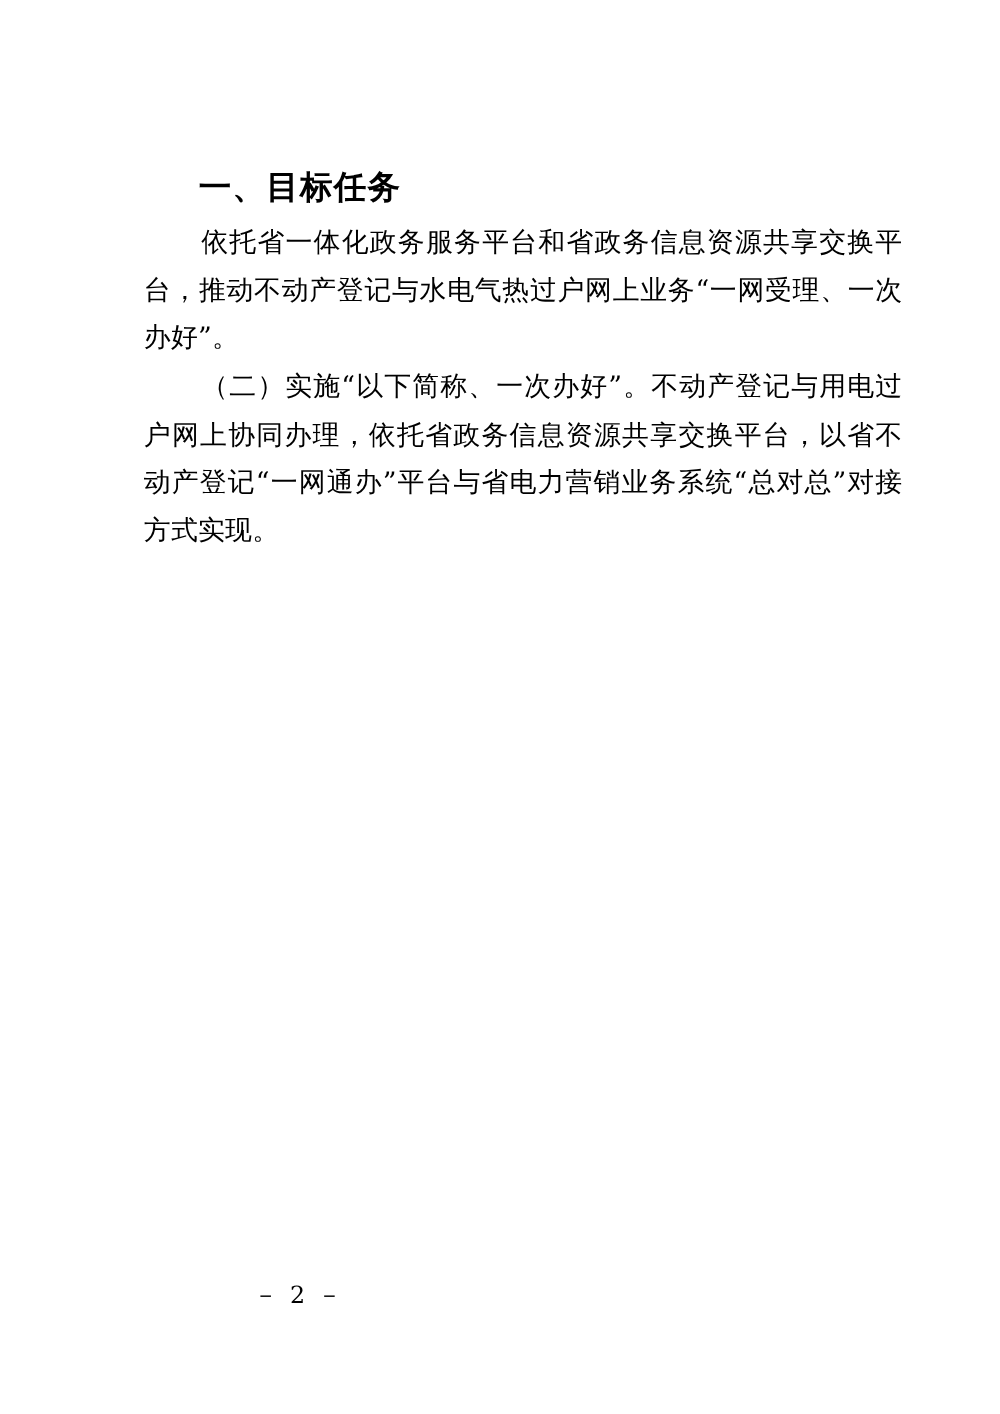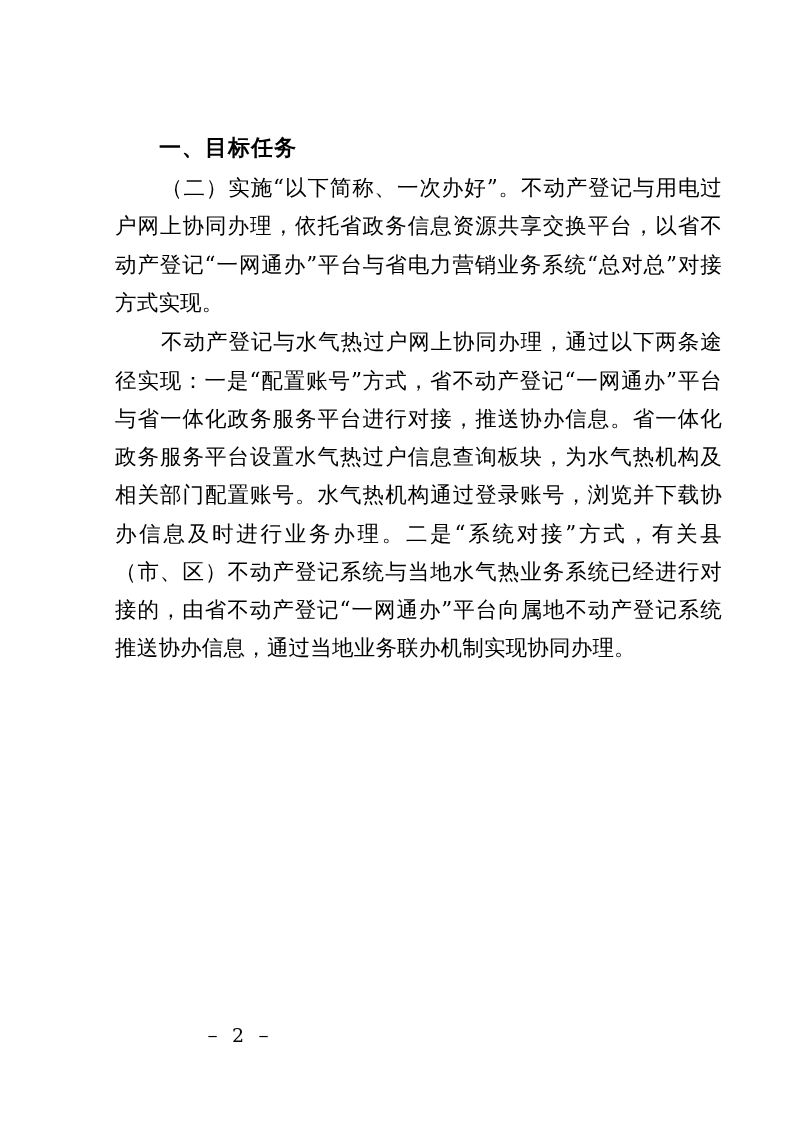--- a/index.html
+++ b/index.html
@@ -25,7 +25,7 @@
     padding: 130px 78px 0 115px;
   }
   .doc-heading {
-    font-size: 22px;
+    font-size: 26px;
     font-weight: bold;
     line-height: 1.6;
     margin: 0 0 4px 0;

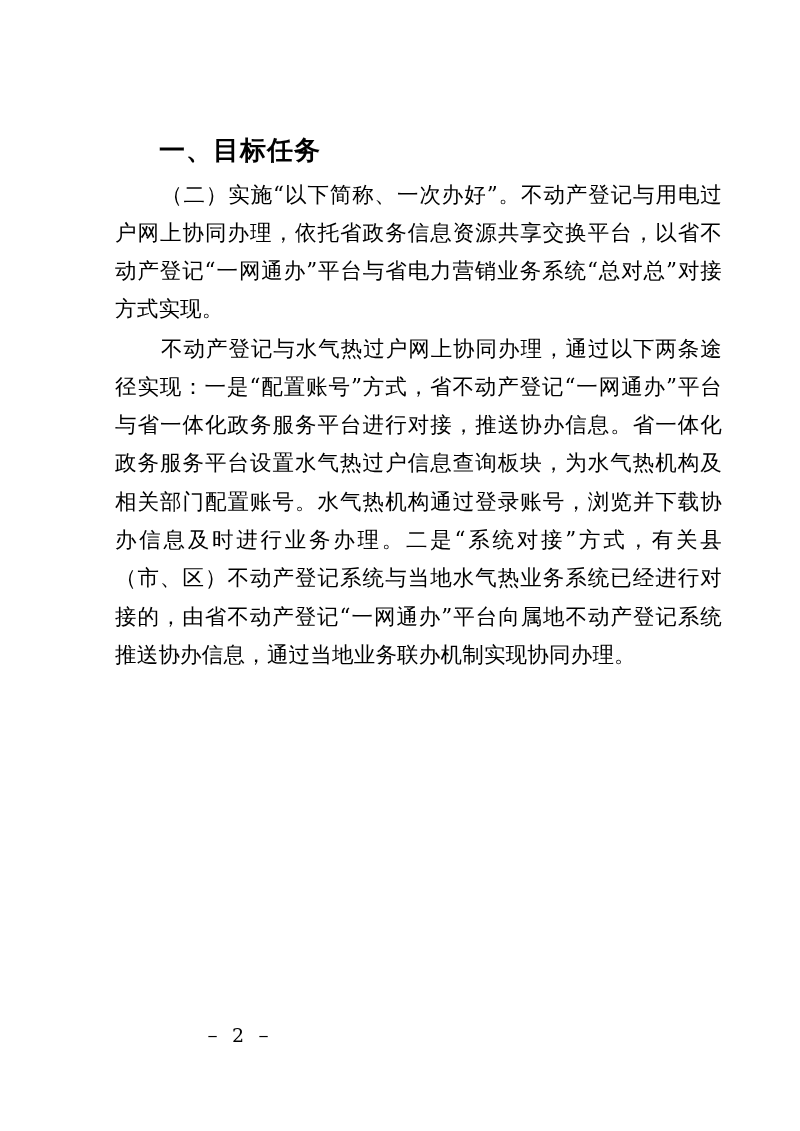--- a/index.html
+++ b/index.html
@@ -63,6 +63,7 @@
 
   <h1 class="doc-heading">一、目标任务</h1>
 
+  <p class="doc-para">依托省一体化政务服务平台和省政务信息资源共享交换平台，推动不动产登记与水电气热过户网上业务“一网受理、一次办好”。</p>
 
 
   <p class="doc-para">（二）实施“以下简称、一次办好”。不动产登记与用电过户网上协同办理，依托省政务信息资源共享交换平台，以省不动产登记“一网通办”平台与省电力营销业务系统“总对总”对接方式实现。</p>

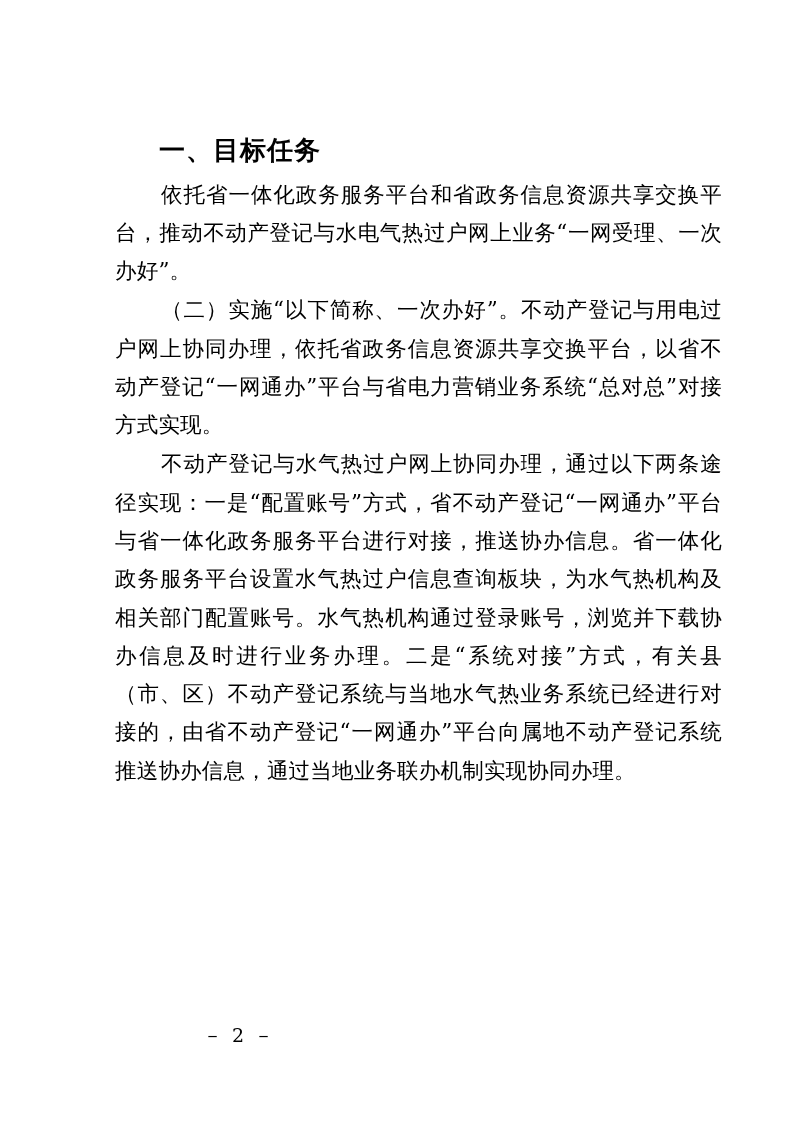--- a/index.html
+++ b/index.html
@@ -68,7 +68,6 @@
 
   <p class="doc-para">（二）实施“以下简称、一次办好”。不动产登记与用电过户网上协同办理，依托省政务信息资源共享交换平台，以省不动产登记“一网通办”平台与省电力营销业务系统“总对总”对接方式实现。</p>
 
-  <p class="doc-para">不动产登记与水气热过户网上协同办理，通过以下两条途径实现：一是“配置账号”方式，省不动产登记“一网通办”平台与省一体化政务服务平台进行对接，推送协办信息。省一体化政务服务平台设置水气热过户信息查询板块，为水气热机构及相关部门配置账号。水气热机构通过登录账号，浏览并下载协办信息及时进行业务办理。二是“系统对接”方式，有关县（市、区）不动产登记系统与当地水气热业务系统已经进行对接的，由省不动产登记“一网通办”平台向属地不动产登记系统推送协办信息，通过当地业务联办机制实现协同办理。</p>
 
   <div class="page-number">
     <span class="pn-inner">－ 2 －</span>

